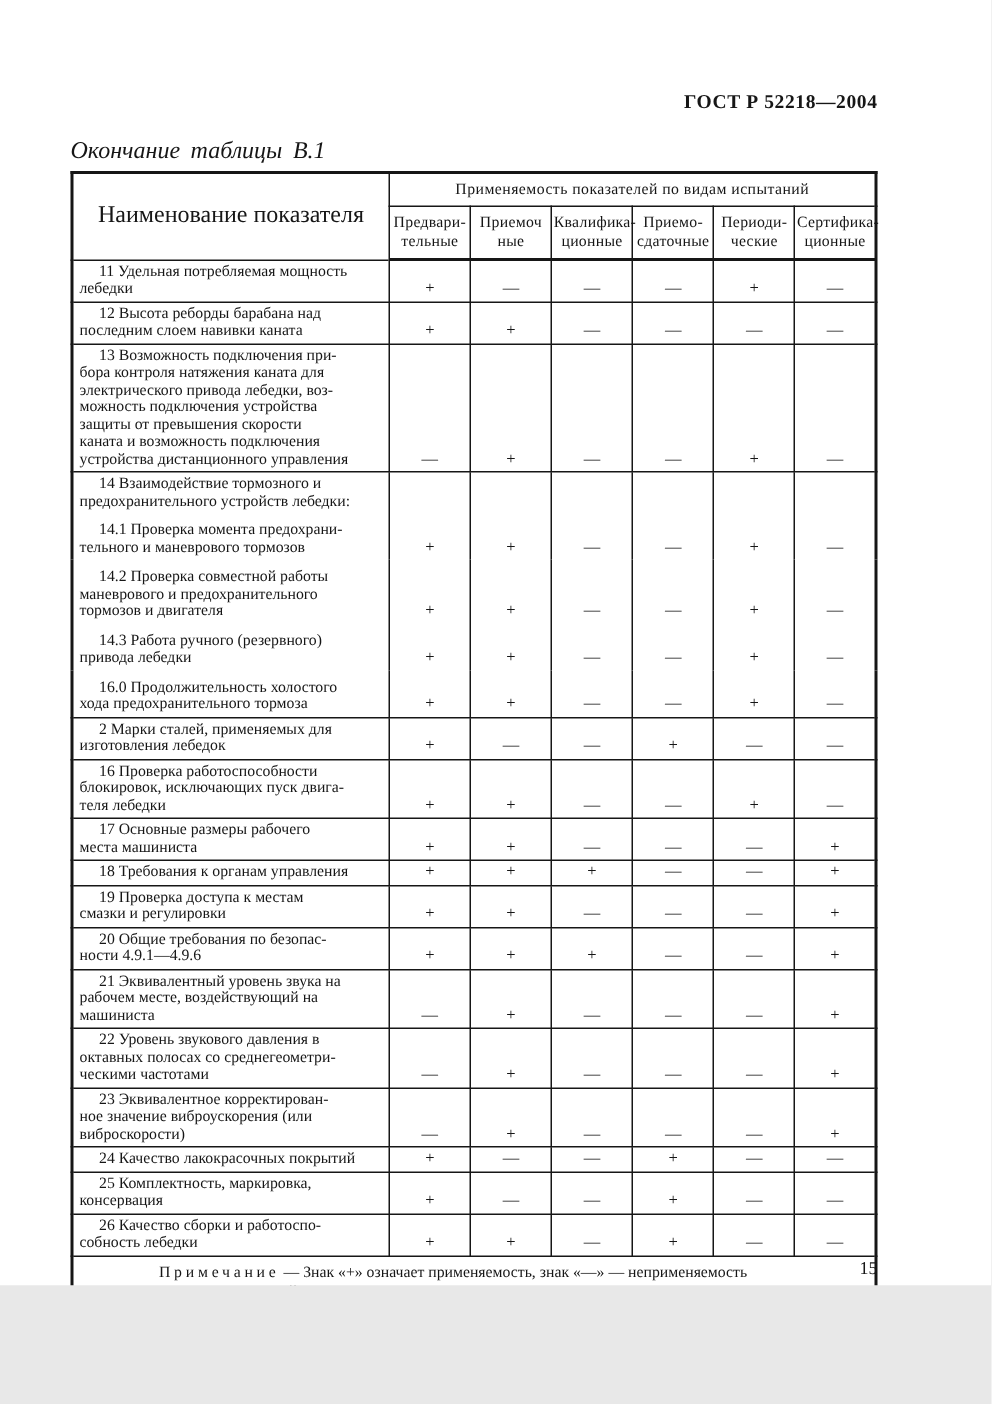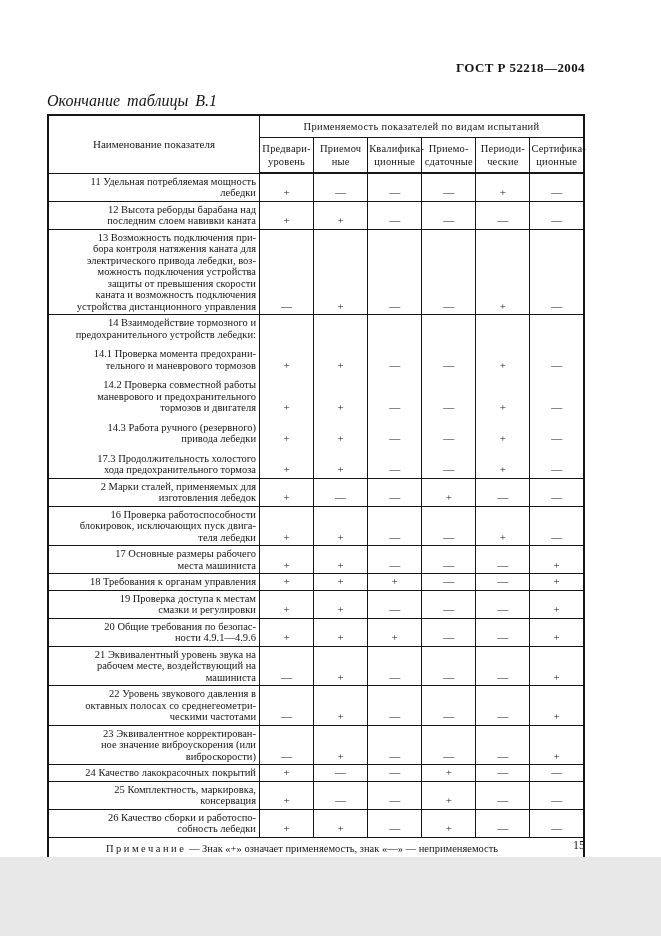--- a/index.html
+++ b/index.html
@@ -37,7 +37,7 @@
   th.name-h {
     width: 198px;
     font-weight: normal;
-    font-size: 11px;
+    font-size: 16px;
     text-align: center;
     vertical-align: middle;
     padding: 14px 6px;

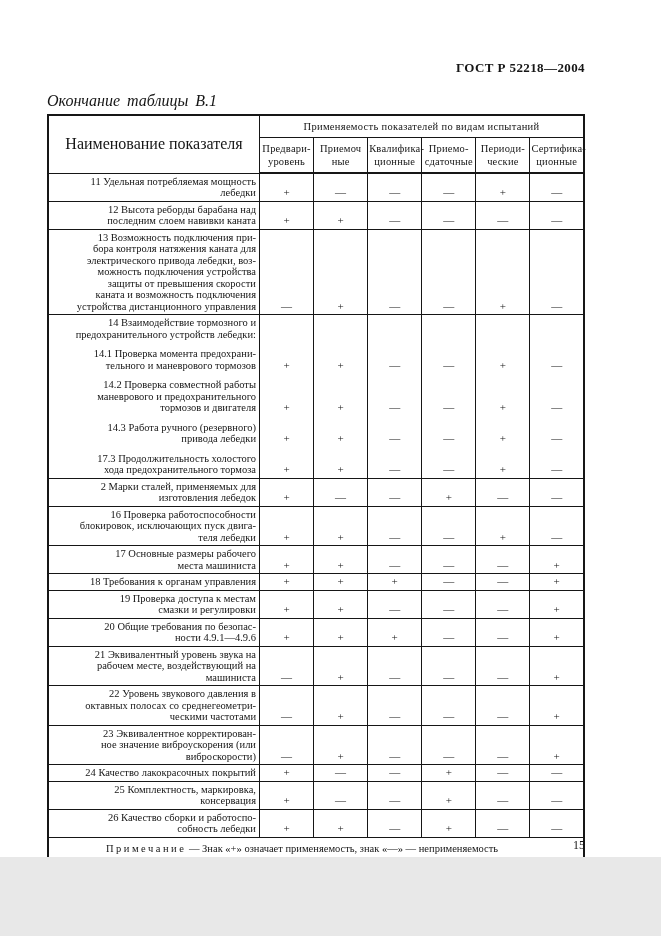--- a/index.html
+++ b/index.html
@@ -114,7 +114,7 @@
         </tr>
         <tr class="sub-row" id="col-header-row">
             <th class="col-h">Предвари-
-уровень</th>
+тельные</th>
             <th class="col-h">Приемоч
 ные</th>
             <th class="col-h">Квалифика-

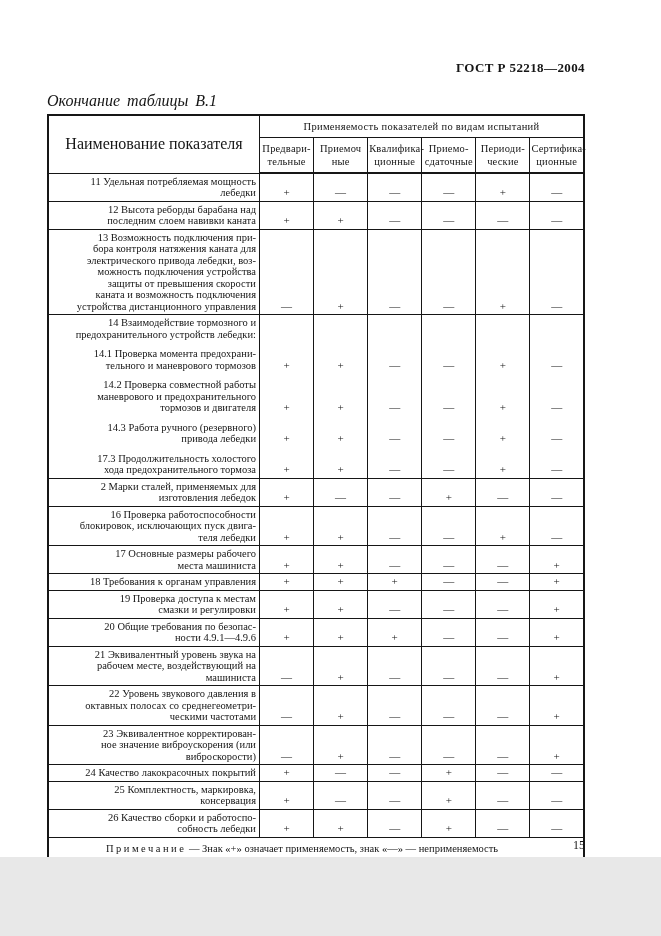--- a/index.html
+++ b/index.html
@@ -64,7 +64,7 @@
   td.name-cell {
     font-size: 10.5px;
     line-height: 11.5px;
-    text-align: right;
+    text-align: left;
     vertical-align: top;
     white-space: pre-line;
     padding: 2px 3px 2px 4px;

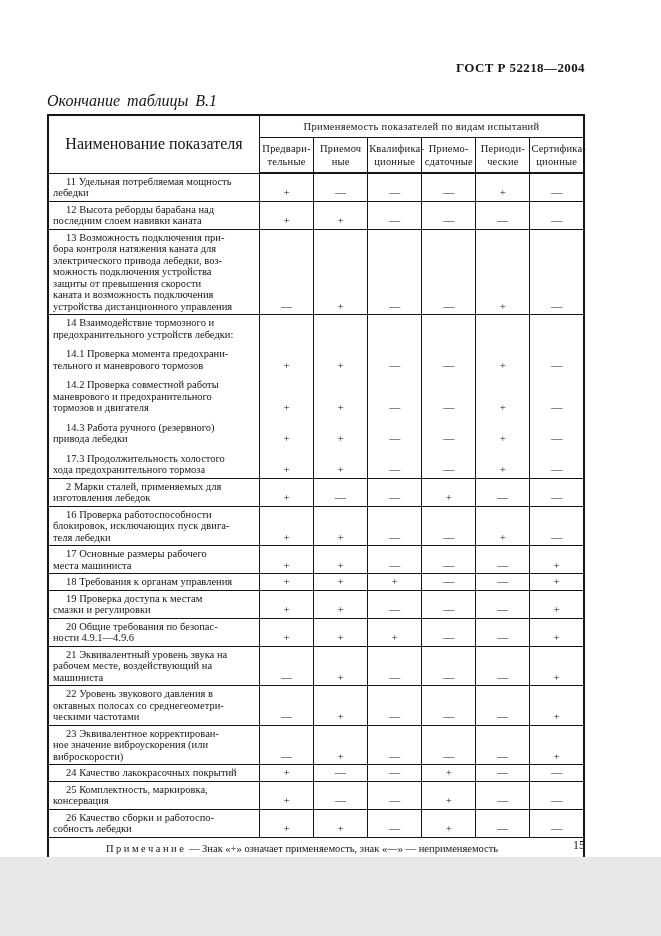--- a/index.html
+++ b/index.html
@@ -205,7 +205,7 @@
             <td class="mark-cell">—</td>
           </tr>
           <tr class="no-top">
-            <td class="name-cell">17.3 Продолжительность холостого
+            <td class="name-cell">16.0 Продолжительность холостого
 хода предохранительного тормоза</td>
             <td class="mark-cell">+</td>
             <td class="mark-cell">+</td>

